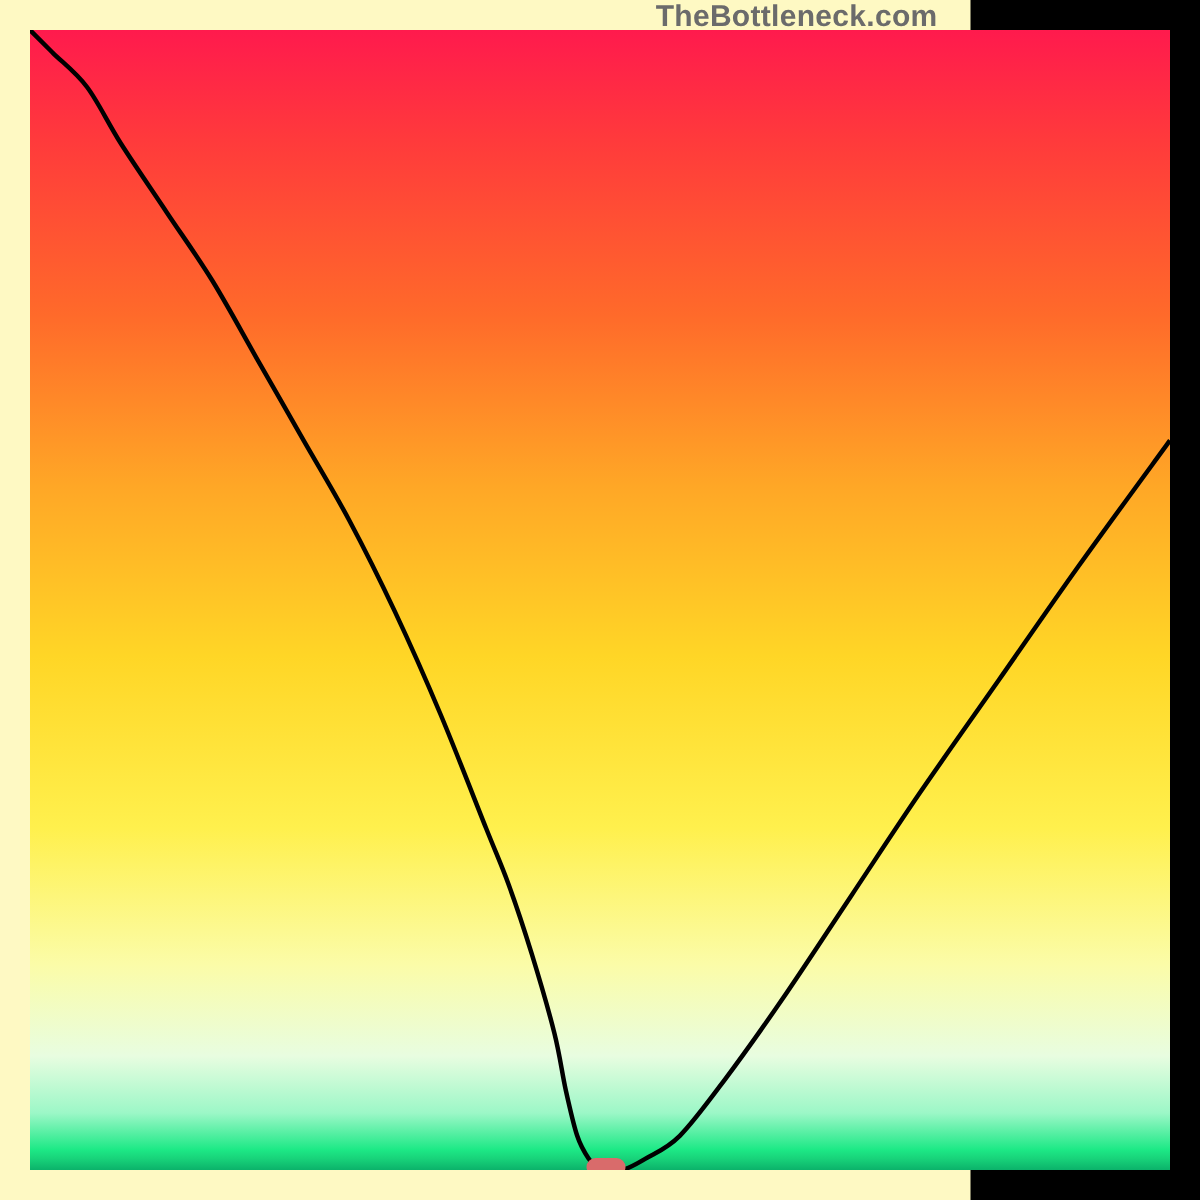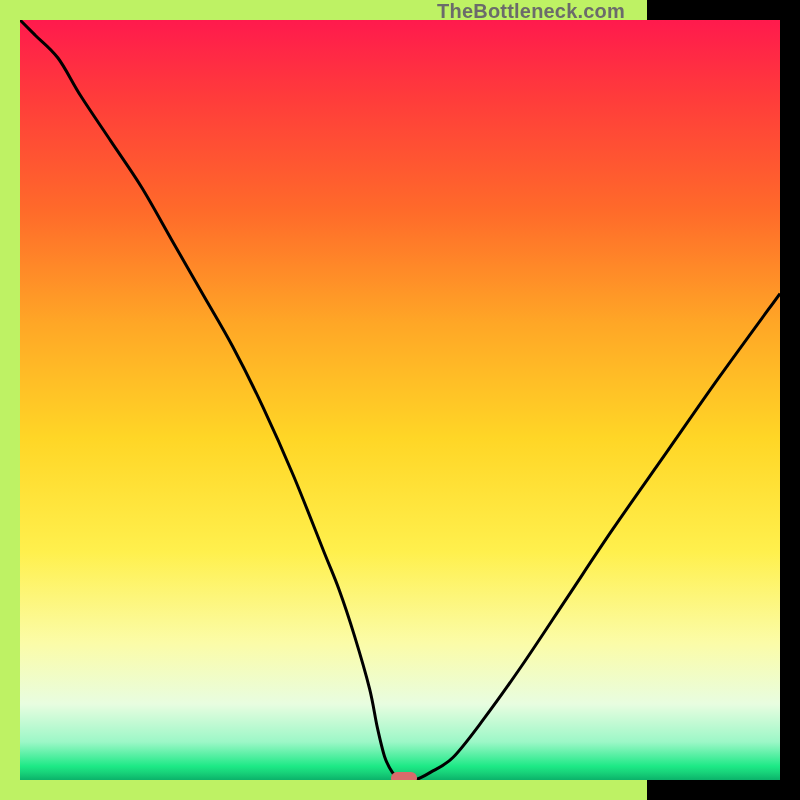--- a/index.html
+++ b/index.html
@@ -14,7 +14,7 @@
     position: relative;
     width: 647px;
     height: 800px;
-    background: #bef264;
+    background: #fef9c3;
   }
   .plot-area {
     position: absolute;

